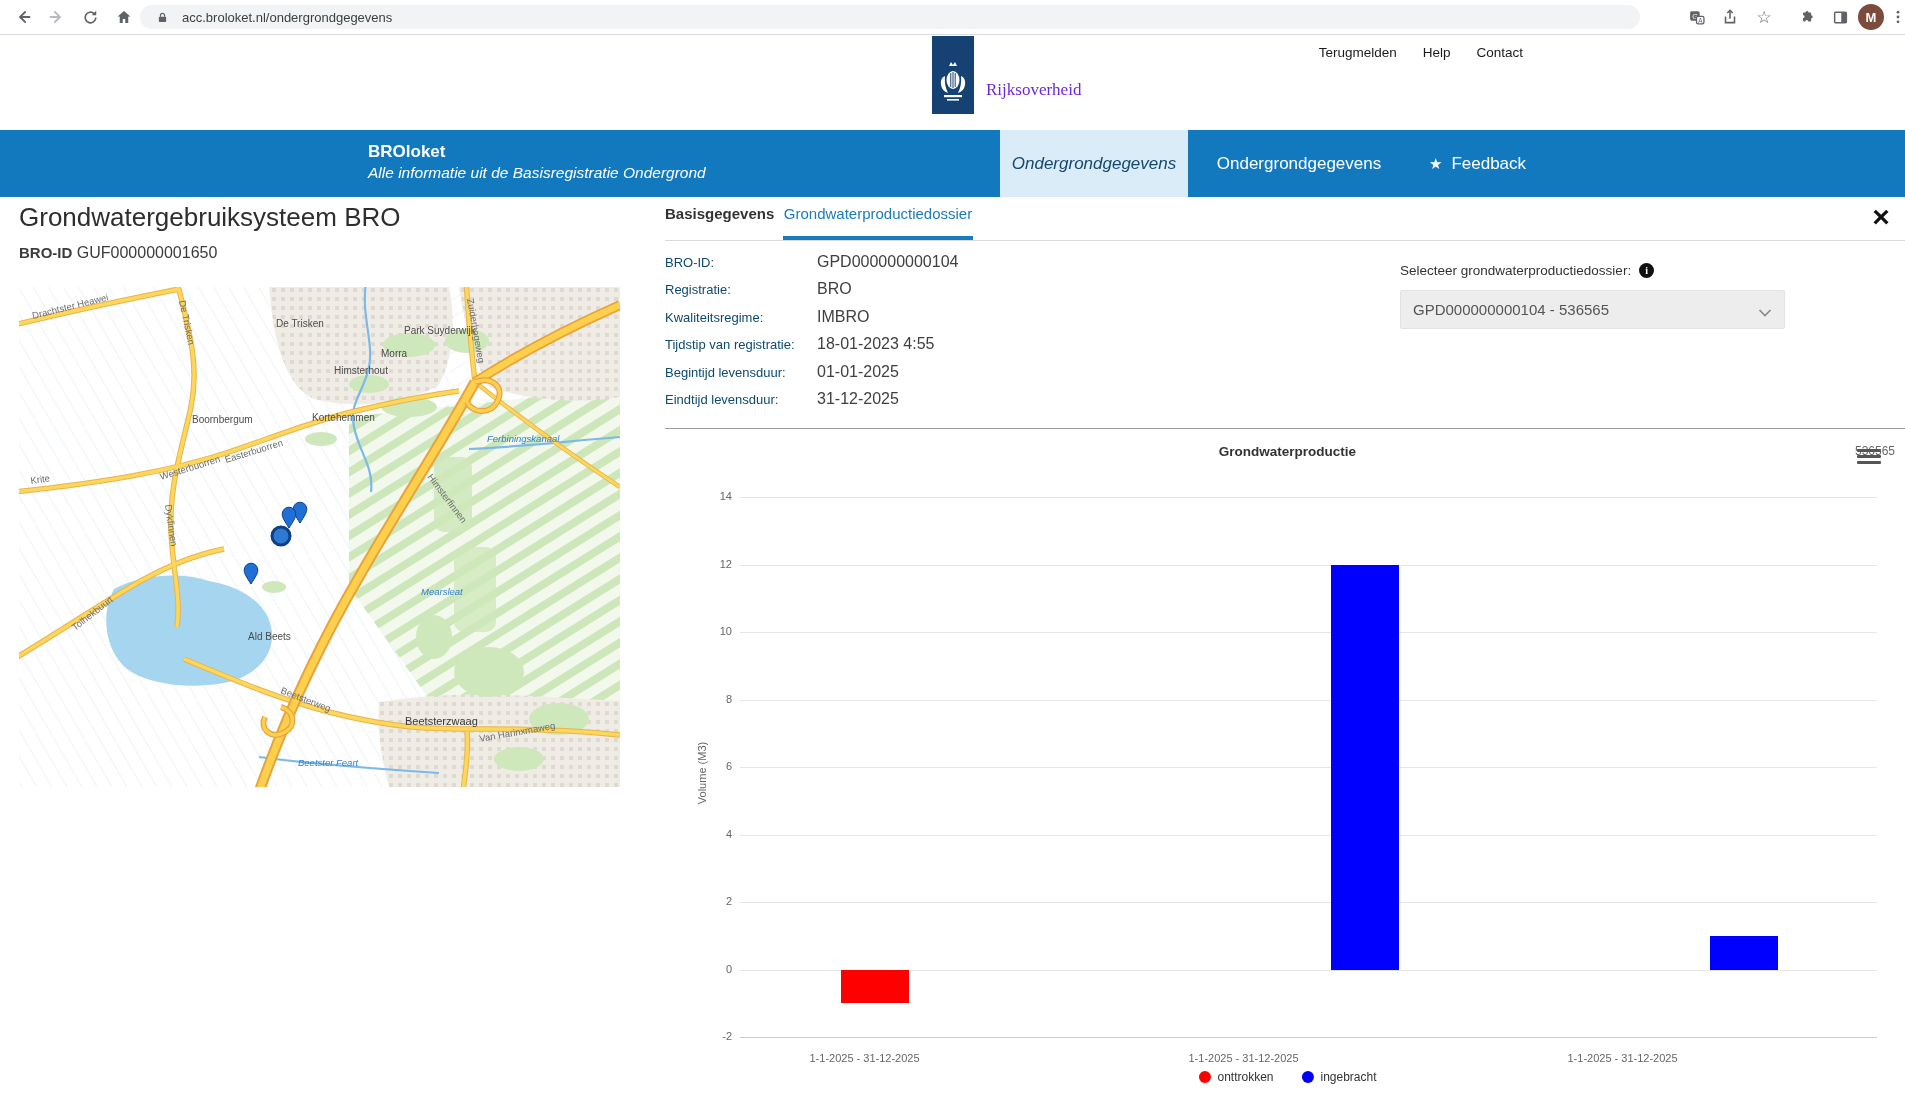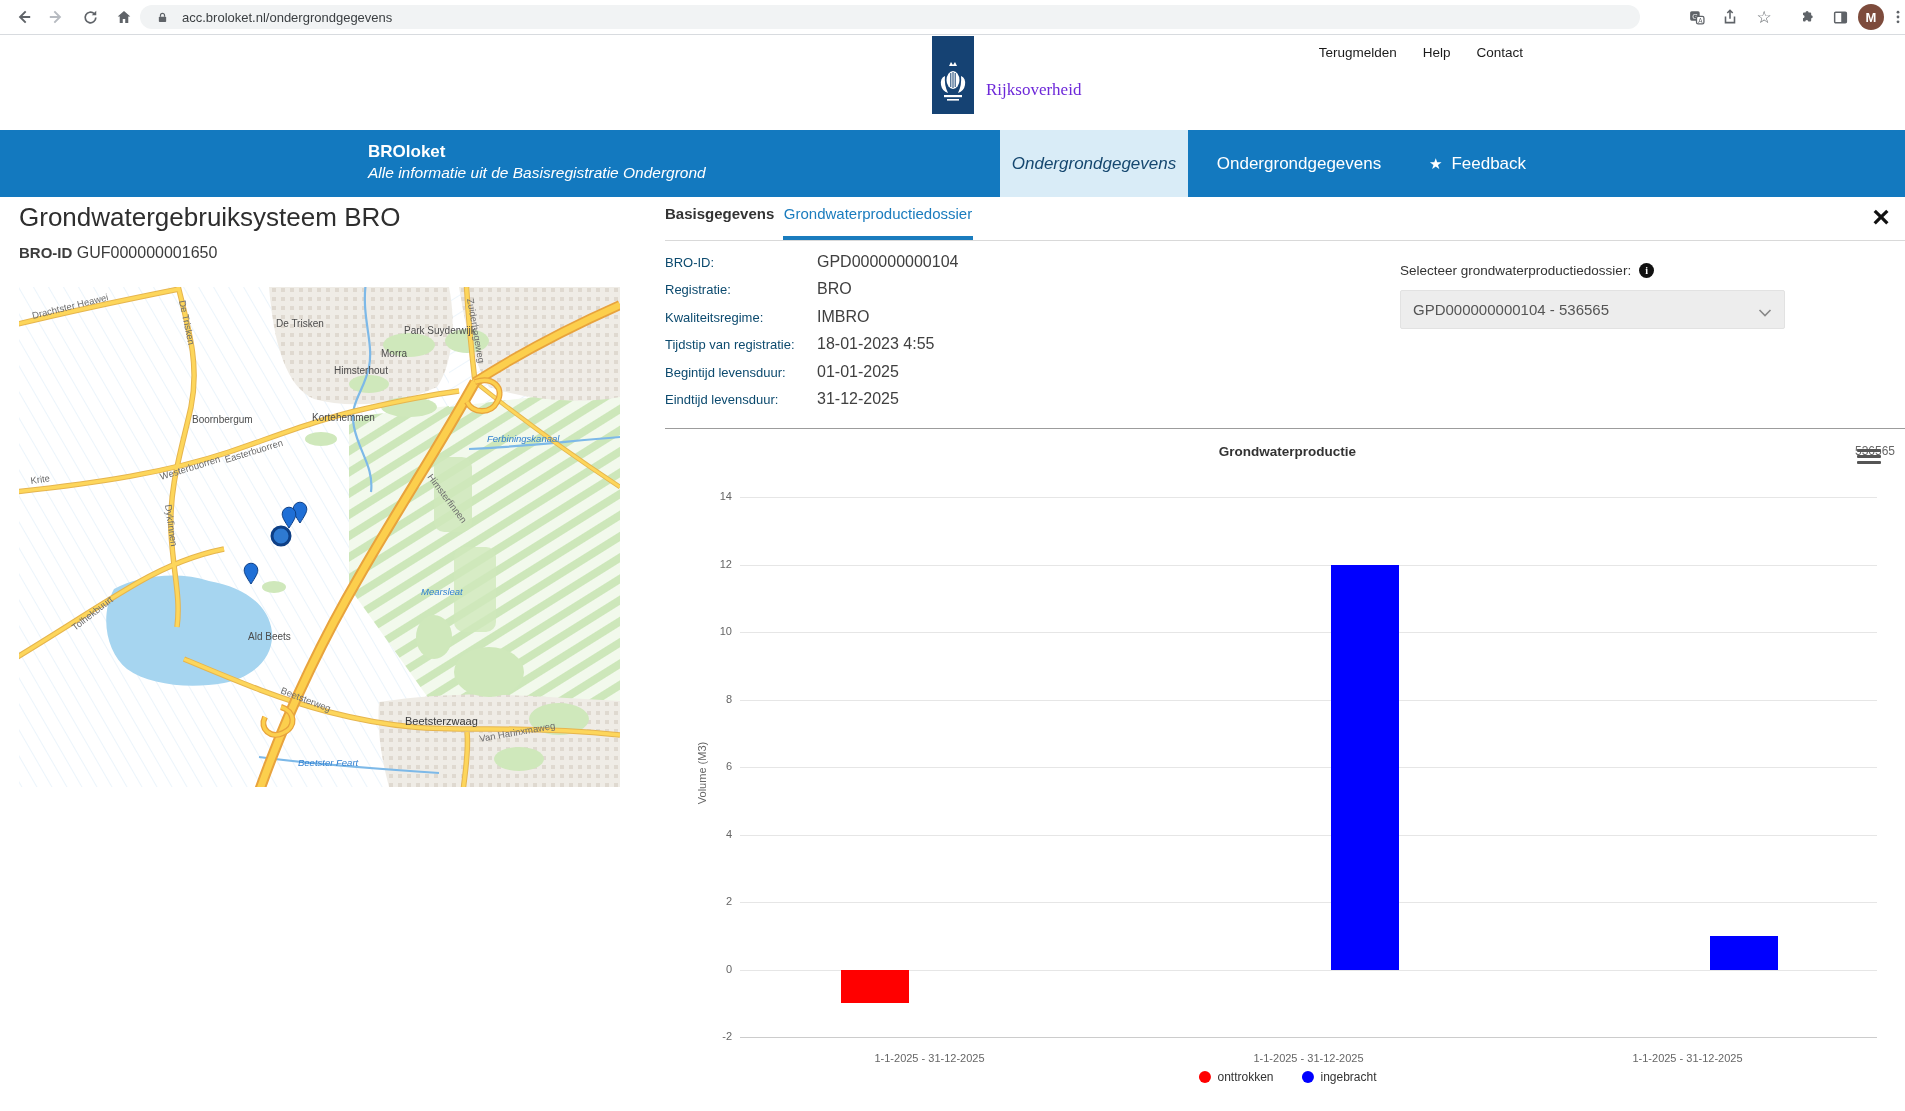--- a/index.html
+++ b/index.html
@@ -79,7 +79,7 @@
   .ylabel{position:absolute;left:22px;top:327px;width:200px;margin-left:-100px;text-align:center;
           transform:rotate(-90deg);font-size:11px;color:#666;}
   .bar{position:absolute;}
-  .xlabel{position:absolute;width:240px;text-align:center;font-size:11px;color:#666;white-space:nowrap;}
+  .xlabel{position:absolute;width:240px;font-size:11px;color:#666;white-space:nowrap;}
   .legend{position:absolute;left:50%;transform:translateX(-50%);top:630px;display:flex;gap:28px;align-items:center;}
   .legend-item{display:flex;align-items:center;gap:7px;cursor:pointer;}
   .legend-dot{width:12px;height:12px;border-radius:50%;}

